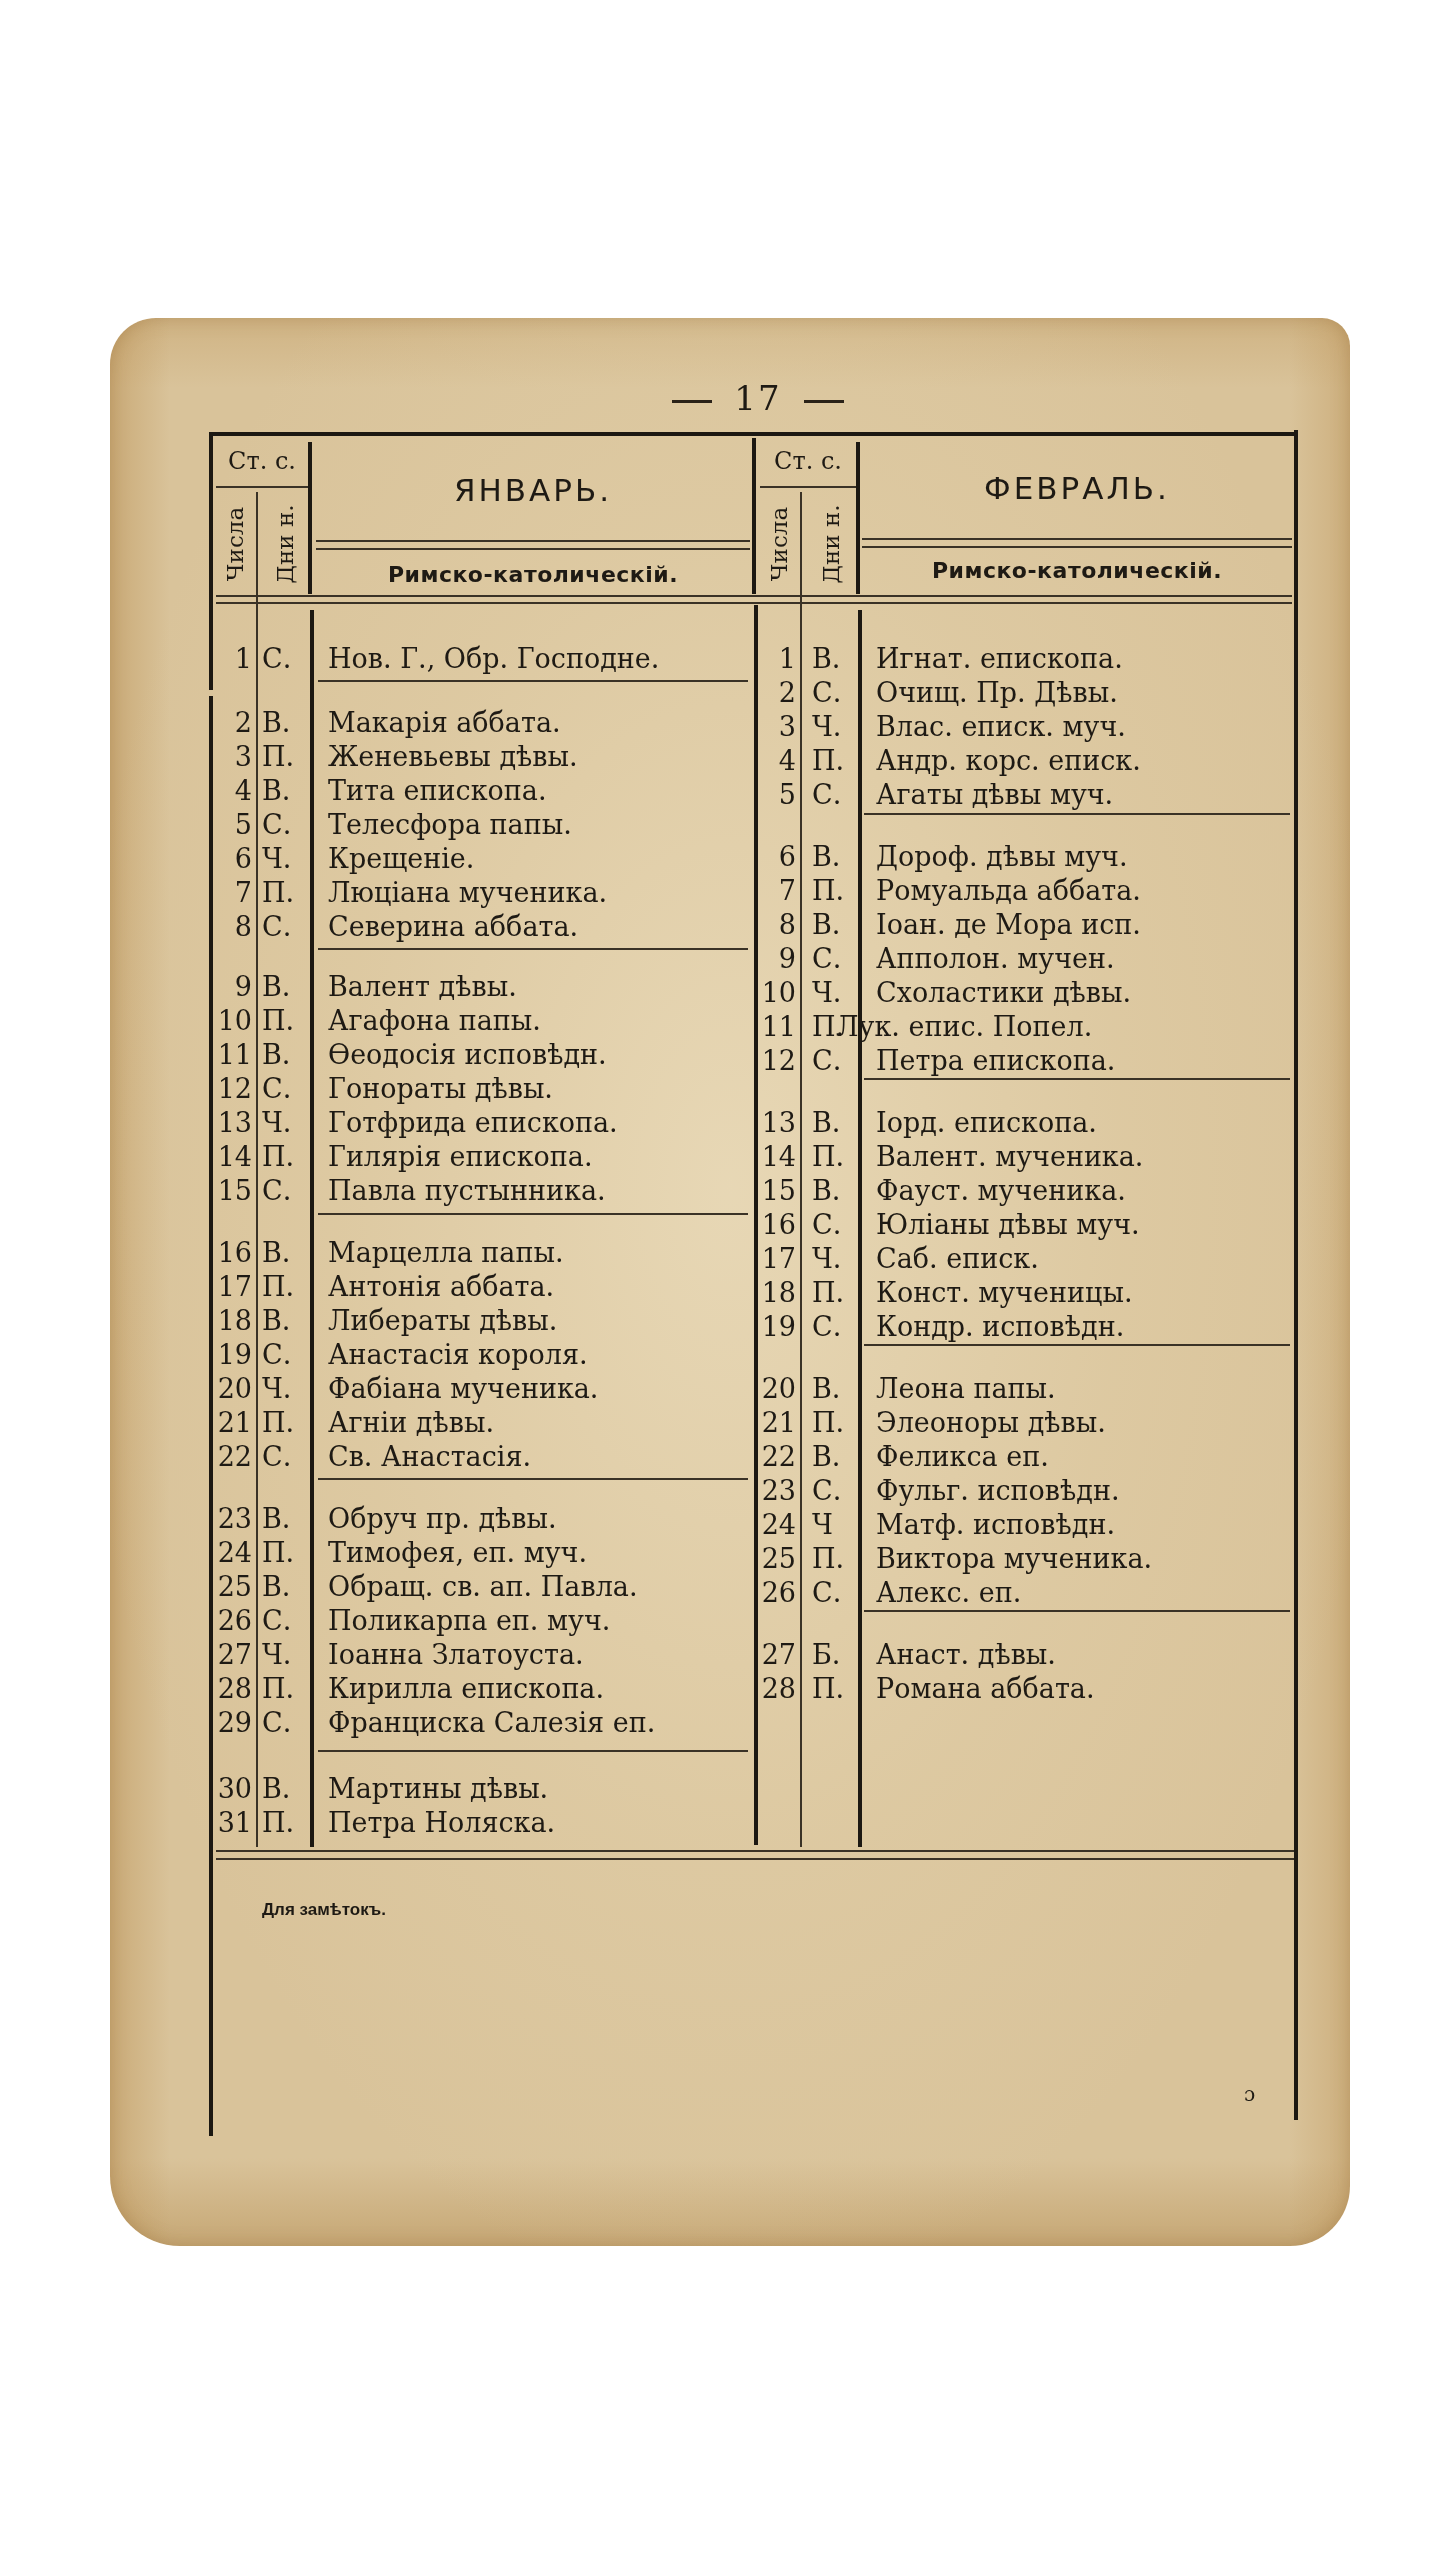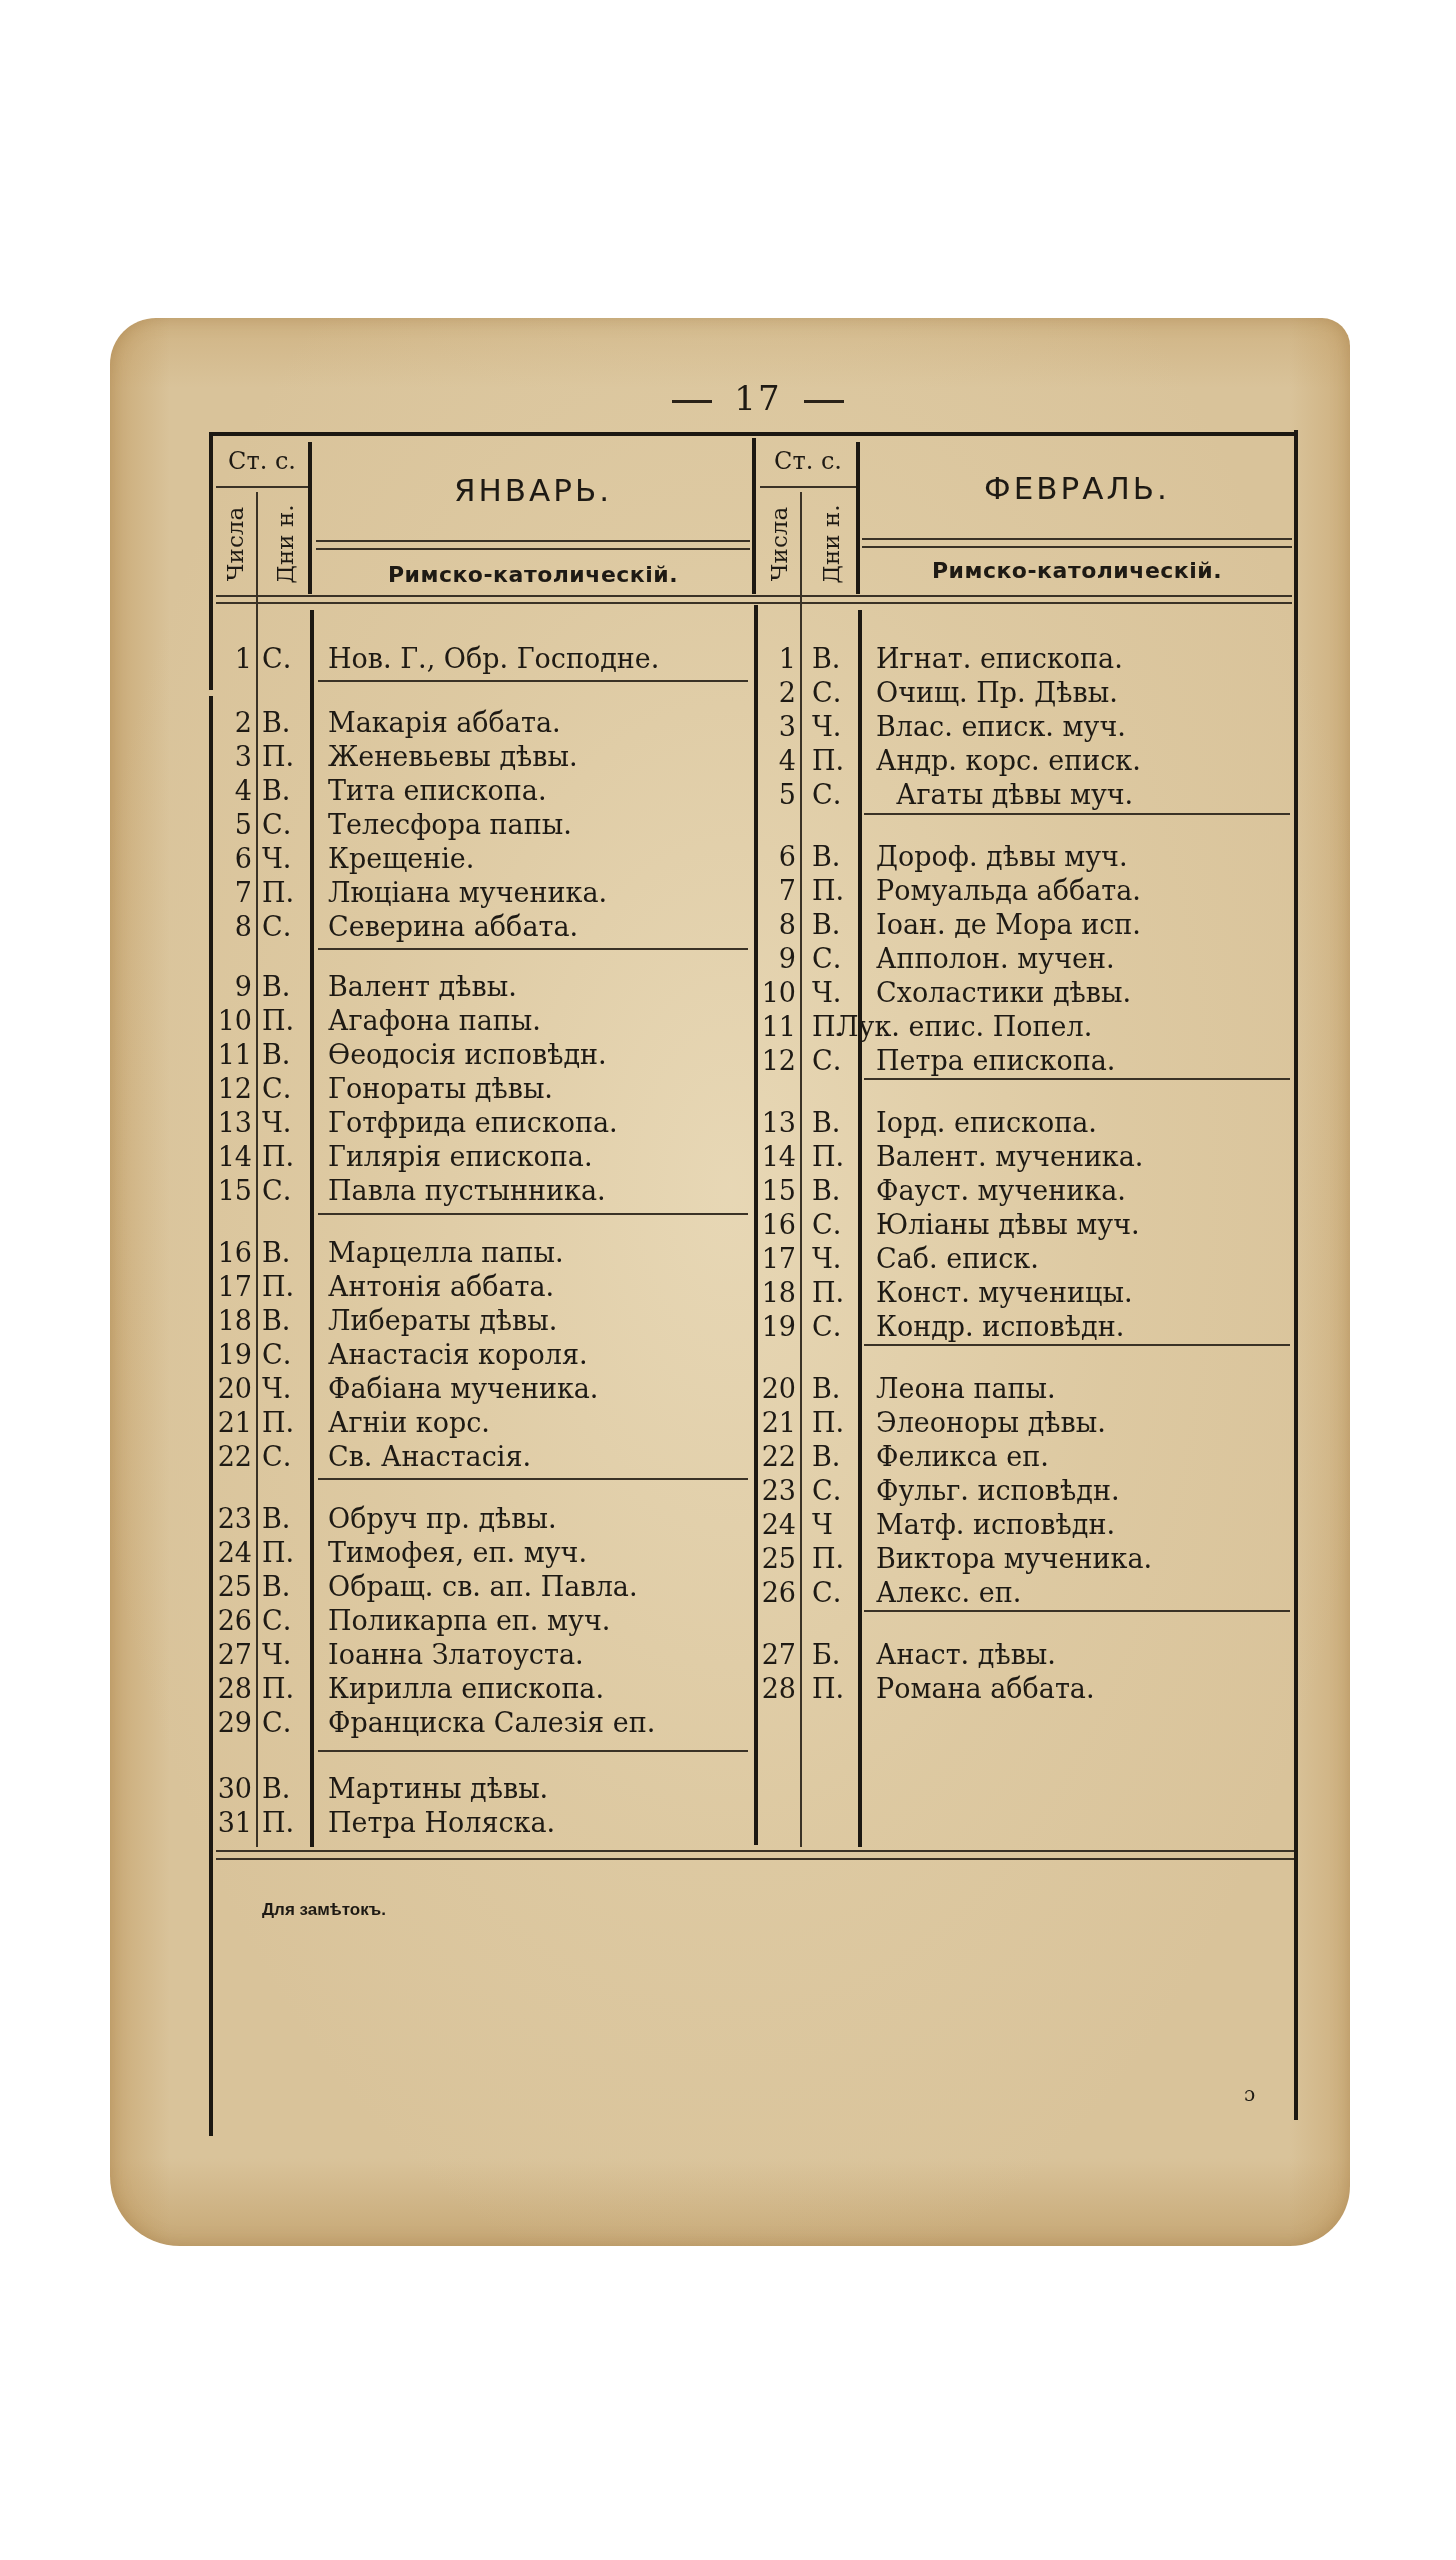--- a/index.html
+++ b/index.html
@@ -284,7 +284,7 @@
     <div class="row" style="top: 778px; left: 0px;">
       <span class="num" style="left: 756px; width: 40px;">5</span>
       <span class="dow" style="left: 812px;">С.</span>
-      <span class="name" style="left: 876px; margin-left: 20px;">Агаты дѣвы муч.</span>
+      <span class="name" style="left: 876px;">Агаты дѣвы муч.</span>
     </div>
     <div class="row" style="top: 840px; left: 0px;">
       <span class="num" style="left: 756px; width: 40px;">6</span>

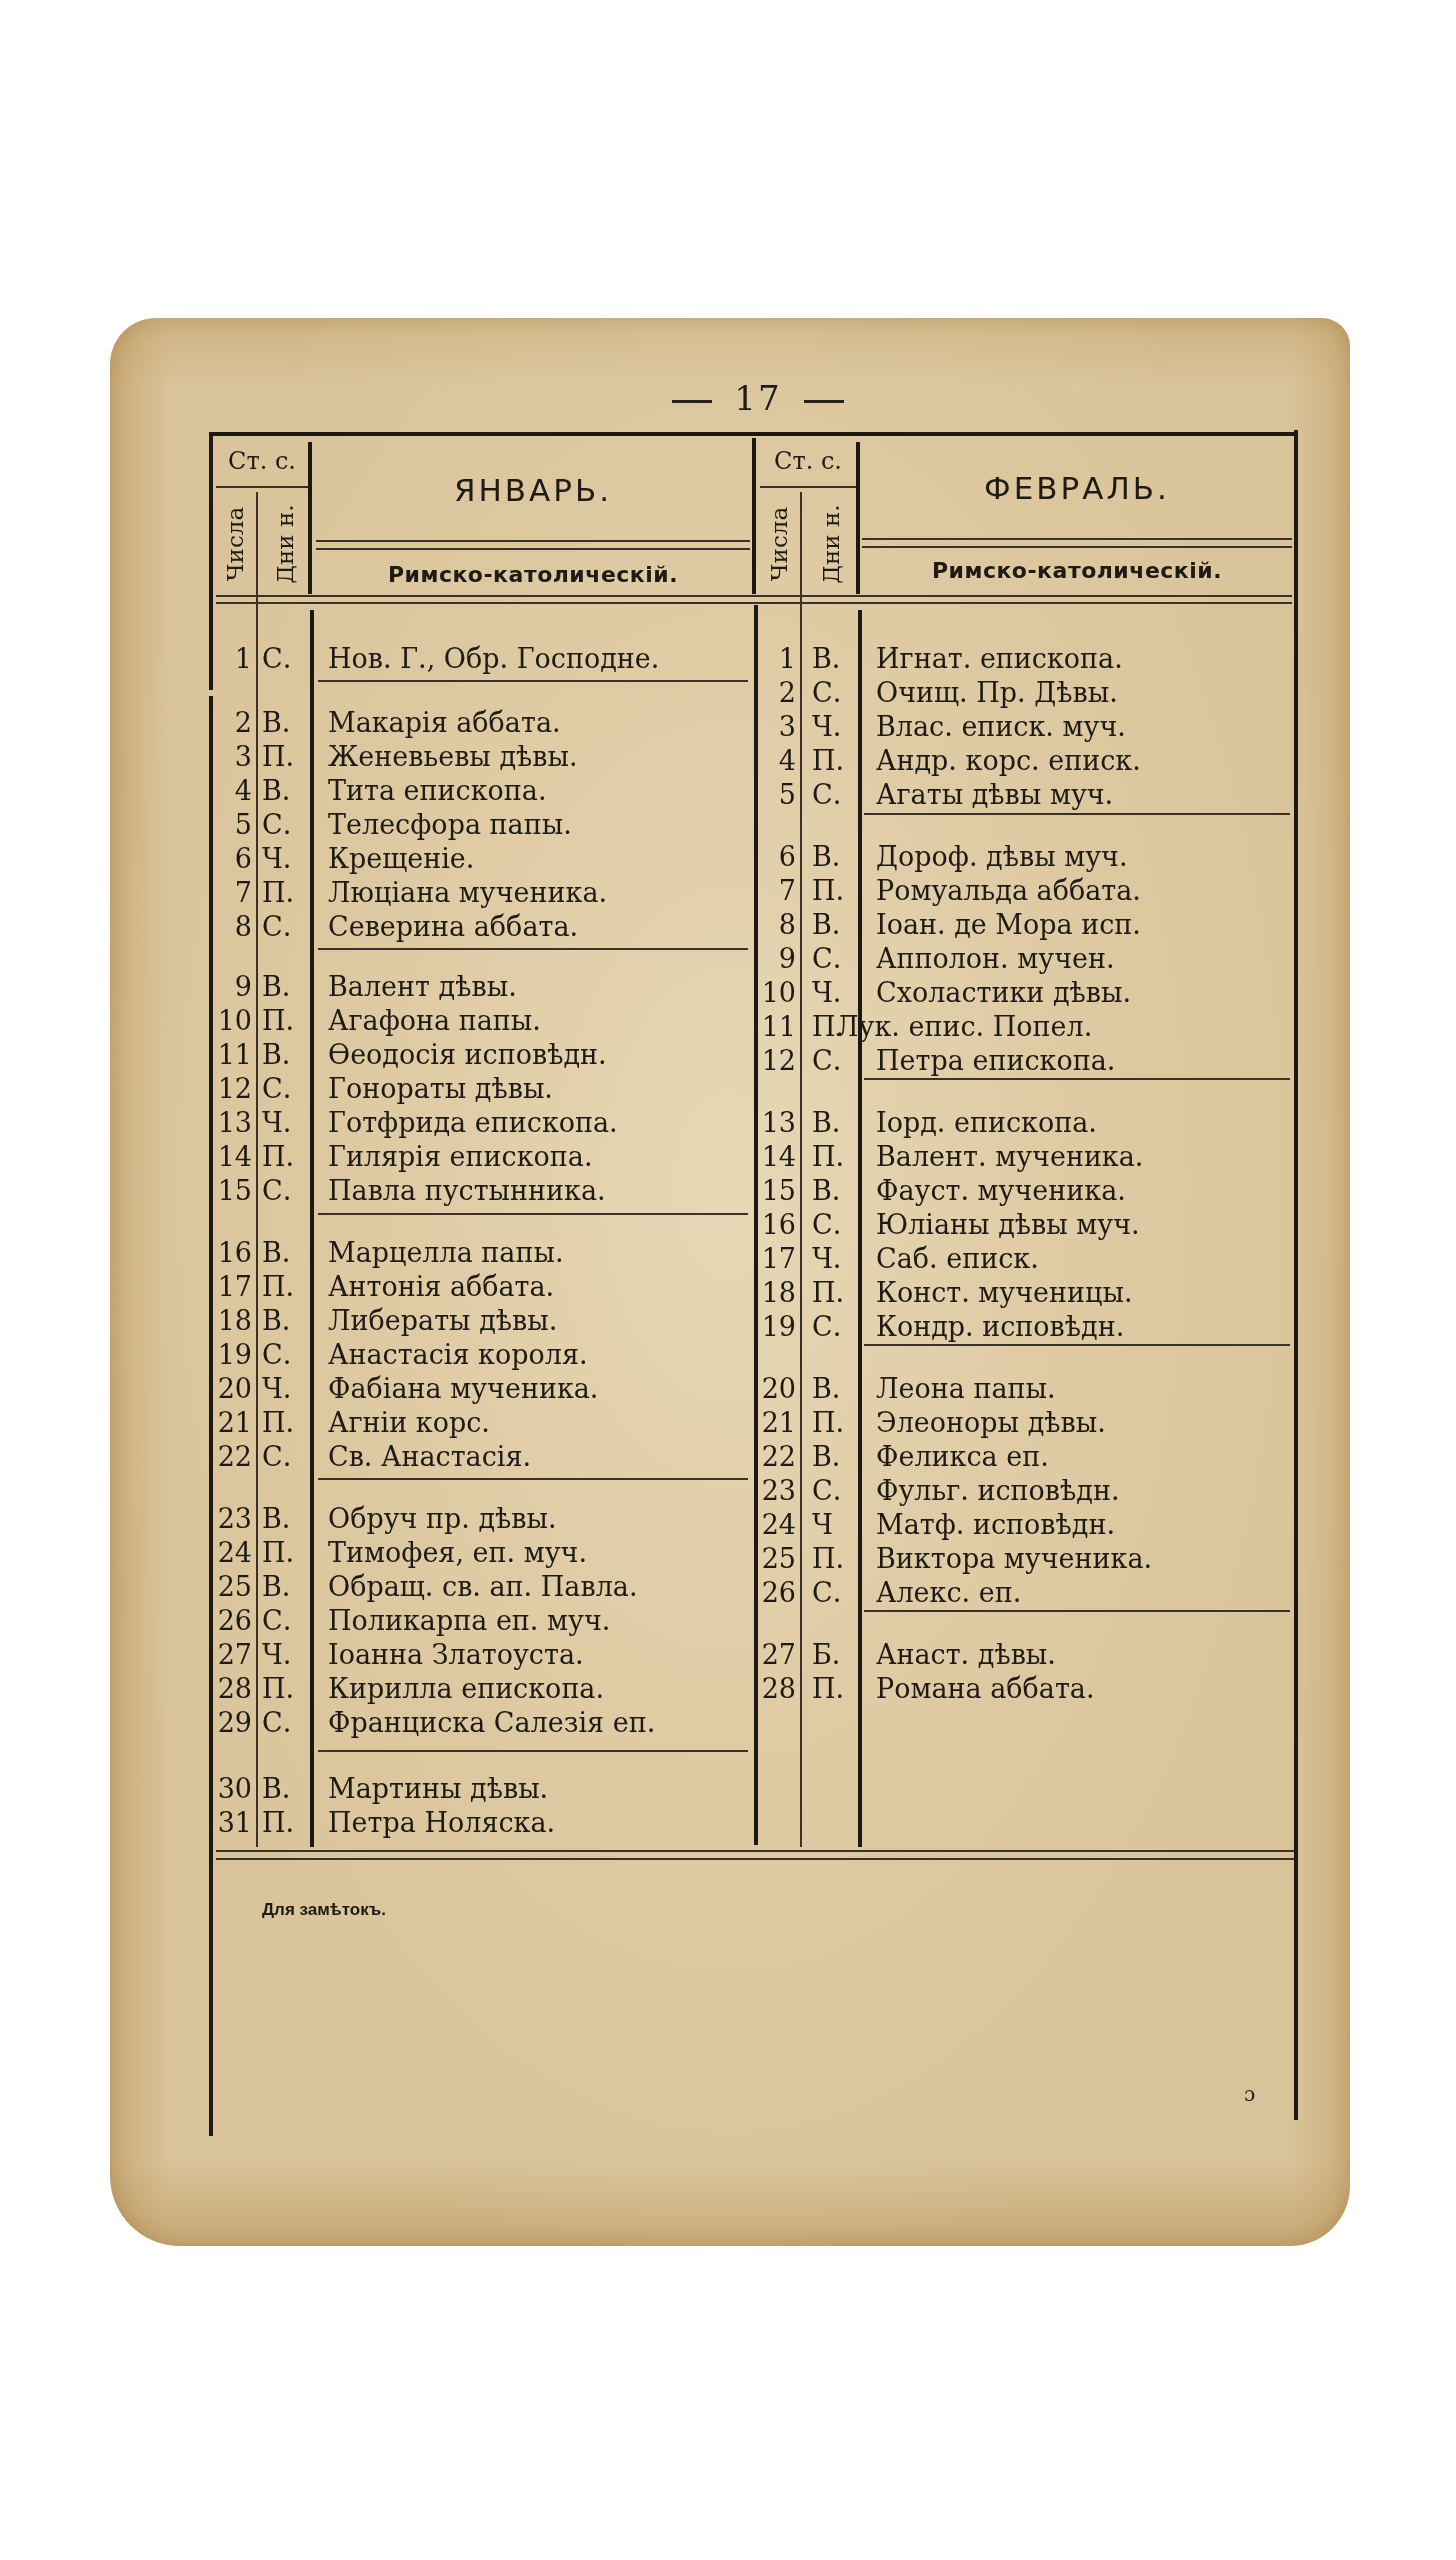--- a/index.html
+++ b/index.html
@@ -207,7 +207,7 @@
     <div class="row" style="top: 1406px; left: 0px;">
       <span class="num" style="left: 212px; width: 40px;">21</span>
       <span class="dow" style="left: 262px;">П.</span>
-      <span class="name" style="left: 328px;">Агніи корс.</span>
+      <span class="name" style="left: 328px;">Агніи дѣвы.</span>
     </div>
     <div class="row" style="top: 1440px; left: 0px;">
       <span class="num" style="left: 212px; width: 40px;">22</span>

